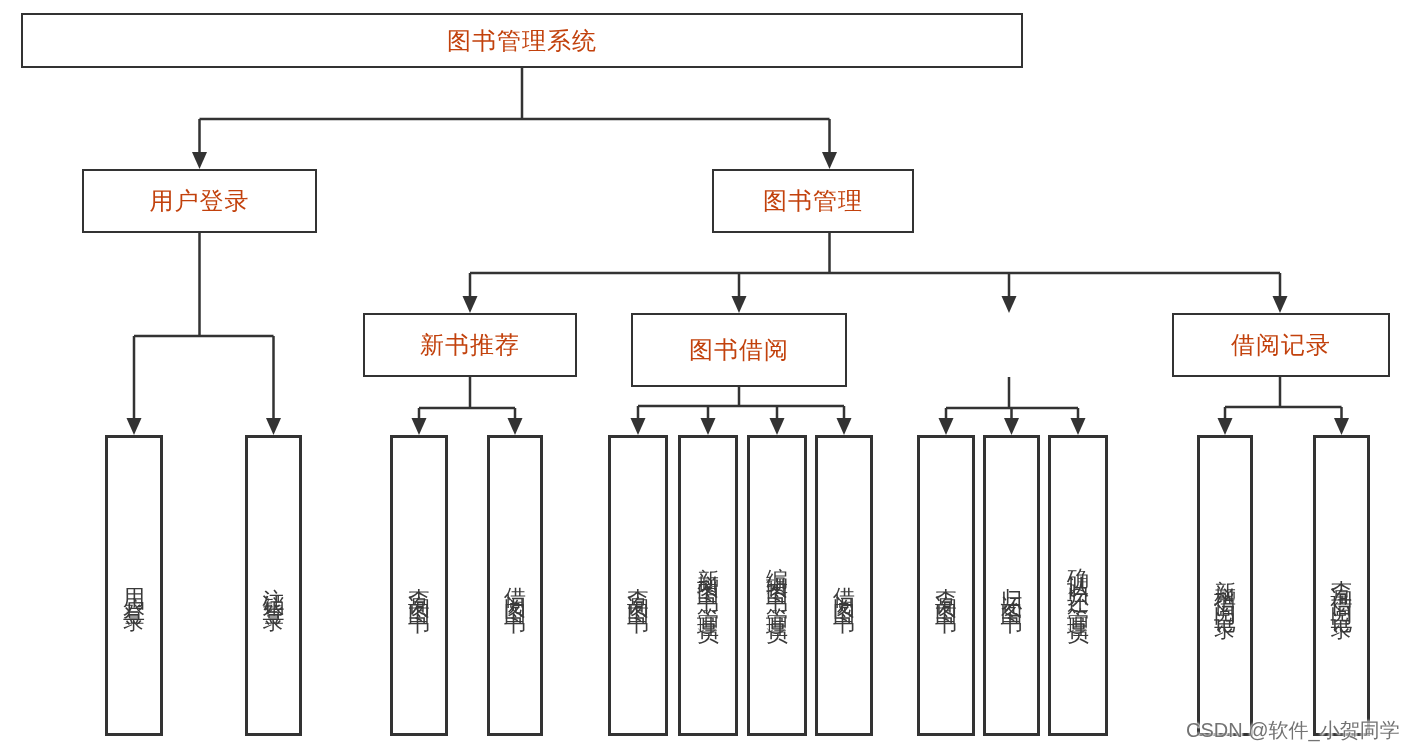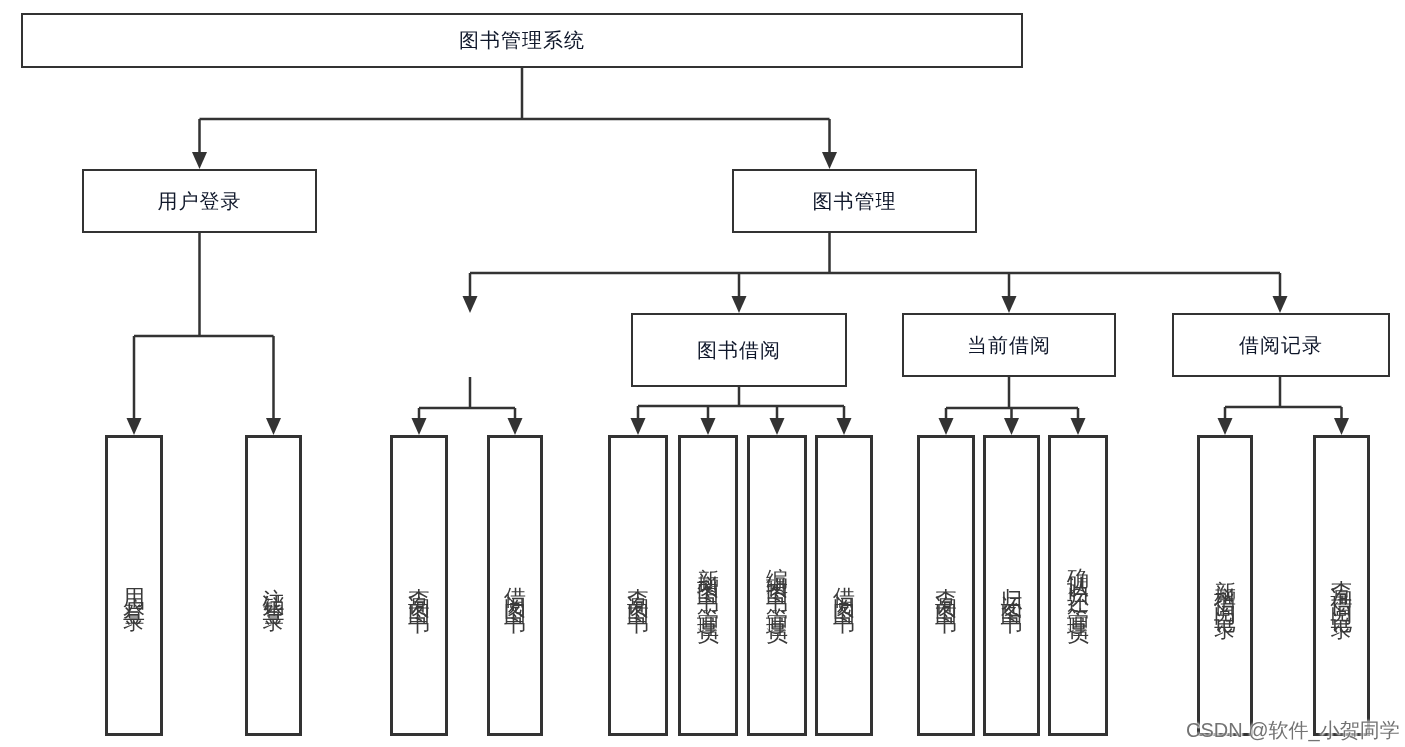--- a/index.html
+++ b/index.html
@@ -30,10 +30,10 @@
   }
   .box.root  { border-width: 2px; }
   .hlabel {
-    font-size: 20px;
+    font-size: 24px;
     letter-spacing: 1px;
     white-space: nowrap;
-    color: #0f172a;
+    color: #c2410c;
   }
   .box.leaf { border-width: 3px; }
   .vlabel {

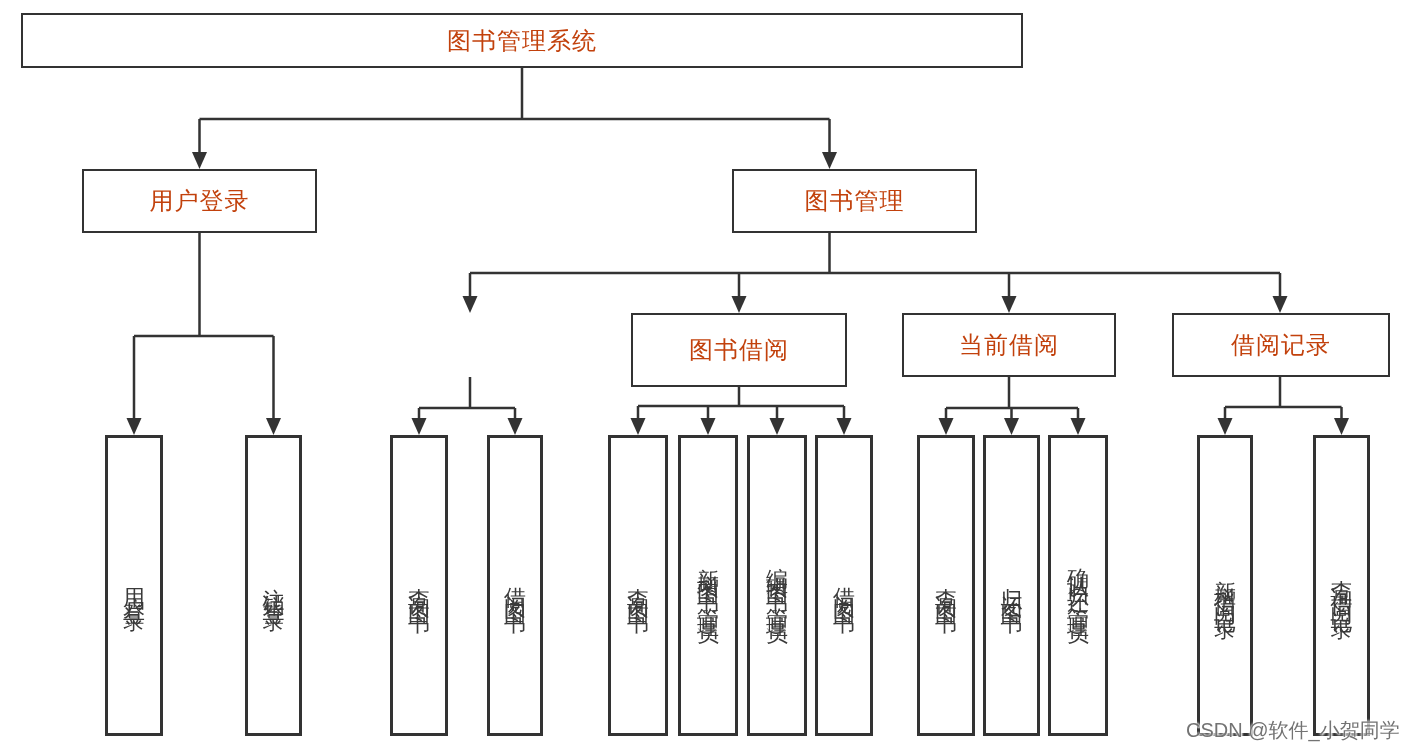--- a/index.html
+++ b/index.html
@@ -121,7 +121,7 @@
   <div class="box" style="left:82px; top:169px; width:235px; height:64px;">
     <span class="hlabel">用户登录</span>
   </div>
-  <div class="box" style="left:712px; top:169px; width:245px; height:64px;margin-left:20px;">
+  <div class="box" style="left:712px; top:169px; width:202px; height:64px;">
     <span class="hlabel">图书管理</span>
   </div>
 

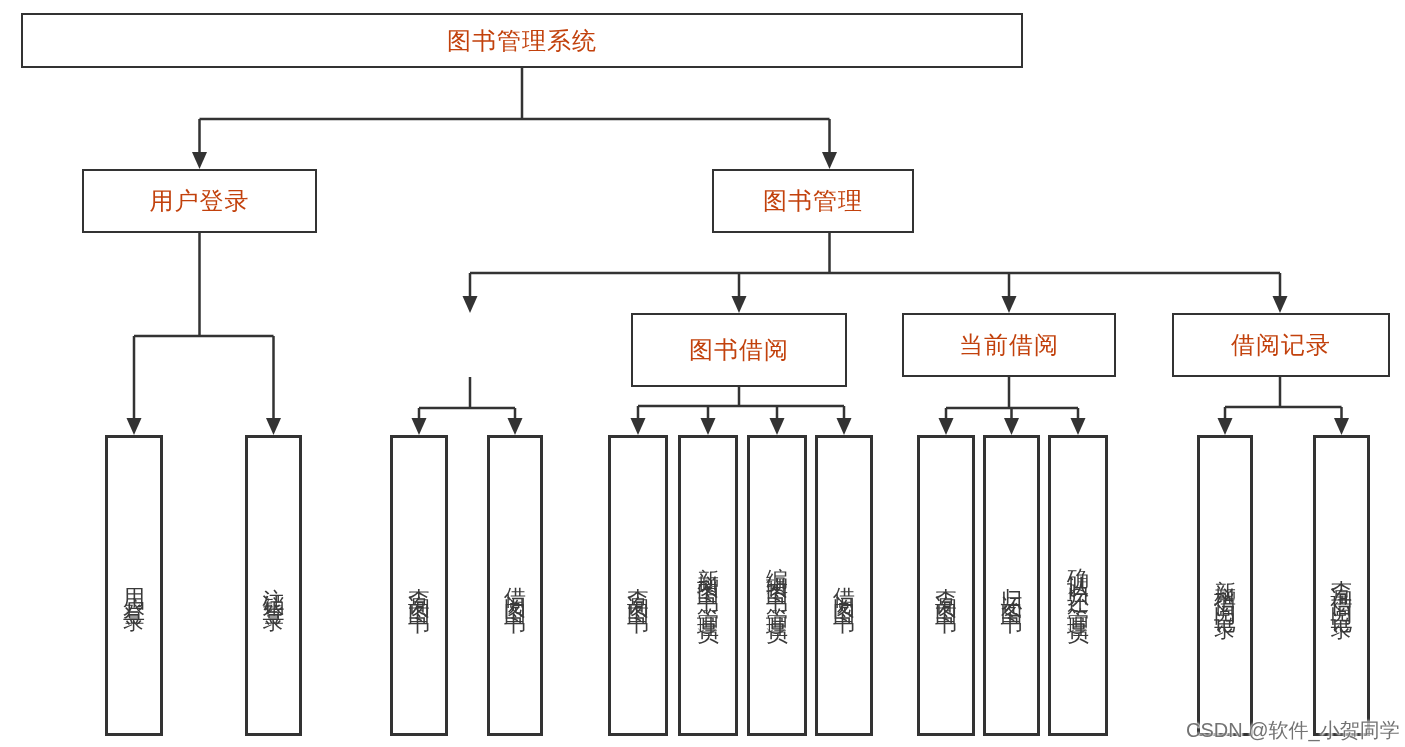--- a/index.html
+++ b/index.html
@@ -125,6 +125,9 @@
     <span class="hlabel">图书管理</span>
   </div>
 
+  <div class="box" style="left:363px; top:313px; width:214px; height:64px;">
+    <span class="hlabel">新书推荐</span>
+  </div>
   <div class="box" style="left:631px; top:313px; width:216px; height:74px;">
     <span class="hlabel">图书借阅</span>
   </div>

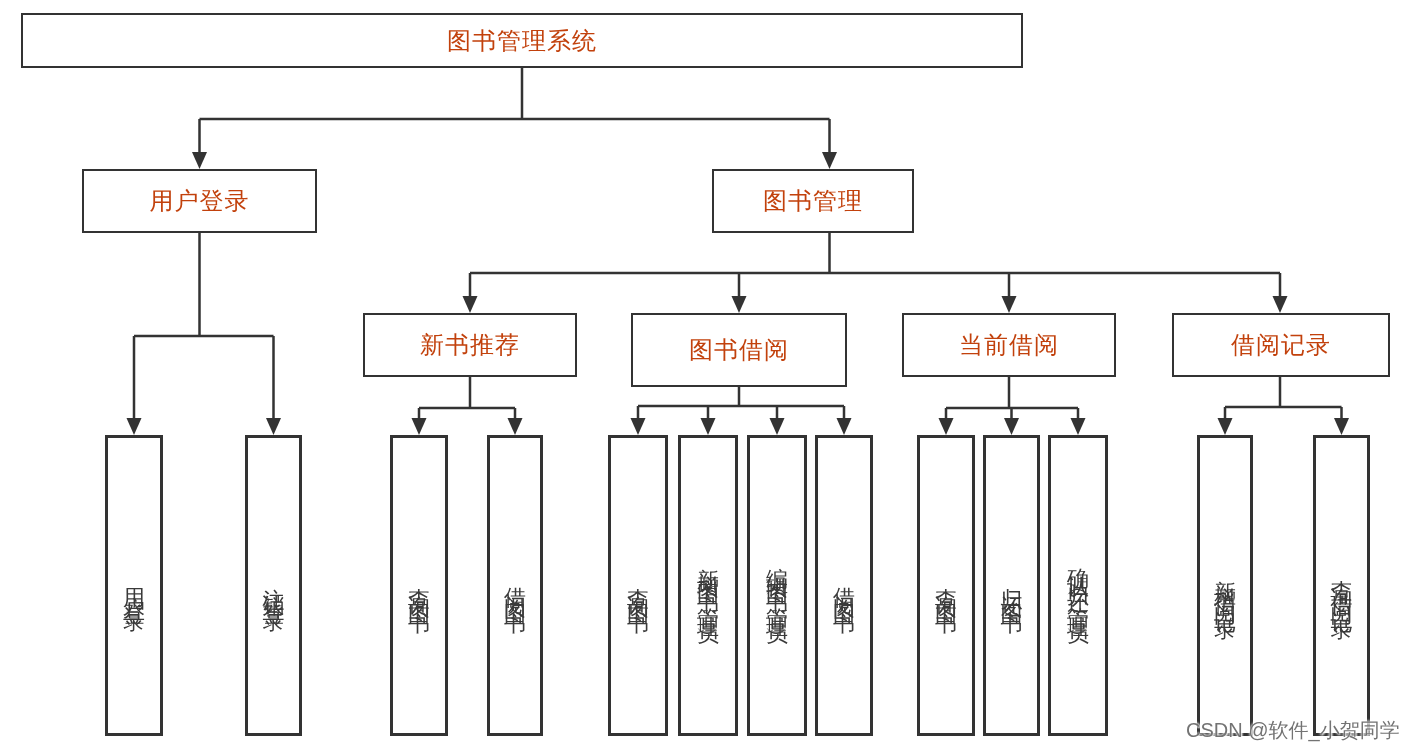--- a/index.html
+++ b/index.html
@@ -131,9 +131,6 @@
   <div class="box" style="left:631px; top:313px; width:216px; height:74px;">
     <span class="hlabel">图书借阅</span>
   </div>
-  <div class="box" style="left:902px; top:313px; width:214px; height:64px;">
-    <span class="hlabel">当前借阅</span>
-  </div>
   <div class="box" style="left:1172px; top:313px; width:218px; height:64px;">
     <span class="hlabel">借阅记录</span>
   </div>

